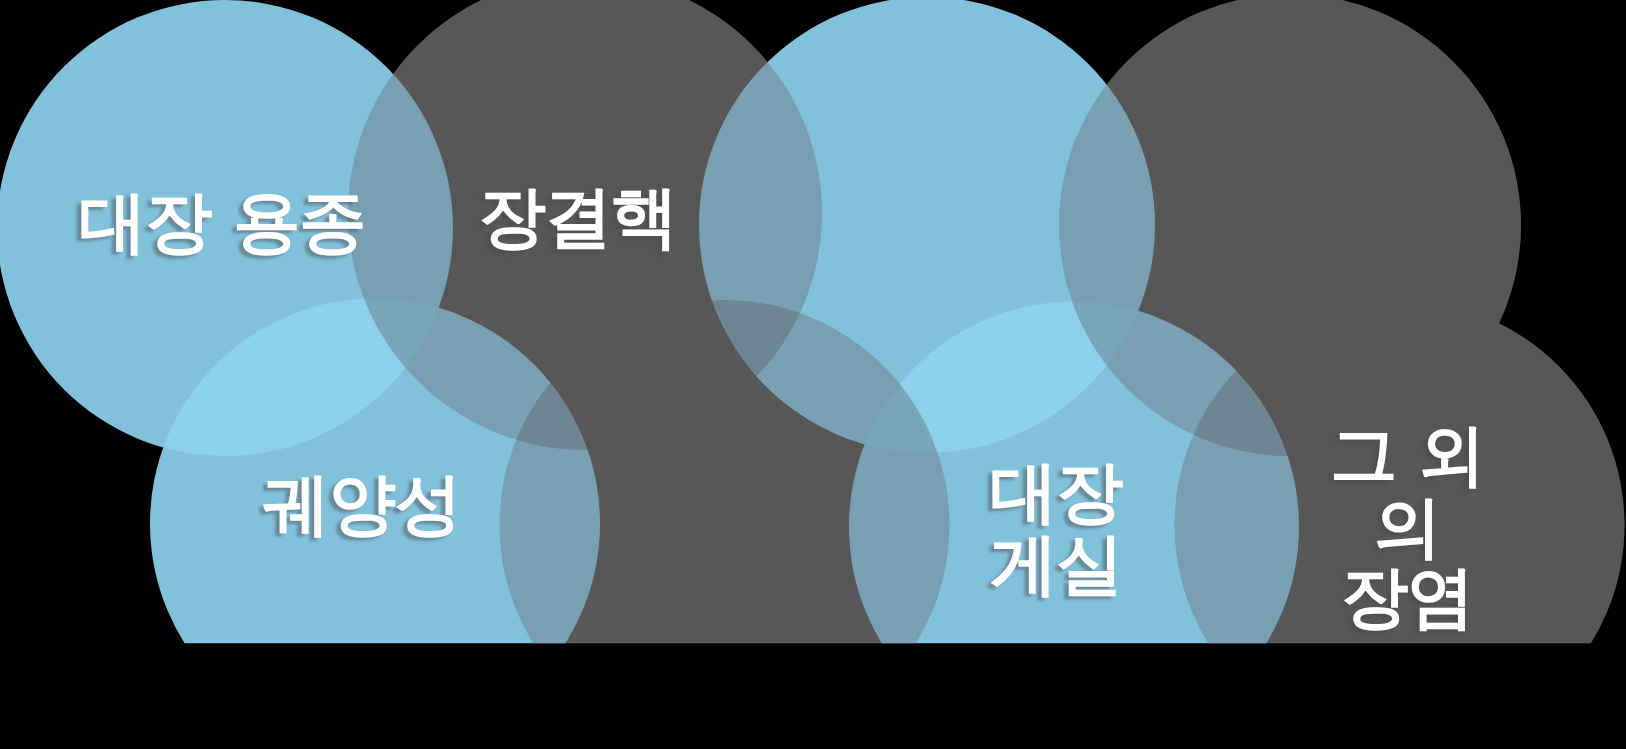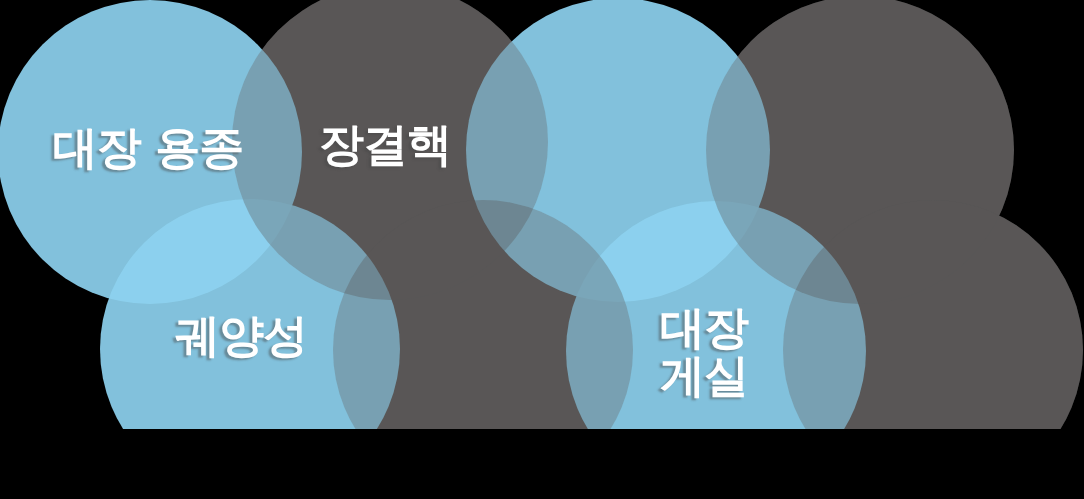--- a/index.html
+++ b/index.html
@@ -96,6 +96,8 @@
     <div class="label l5">궤양성</div>
     <div class="label l7">대장
 게실</div>
+    <div class="label l8">그 외의
+장염</div>
   </div>
 
 </div>

